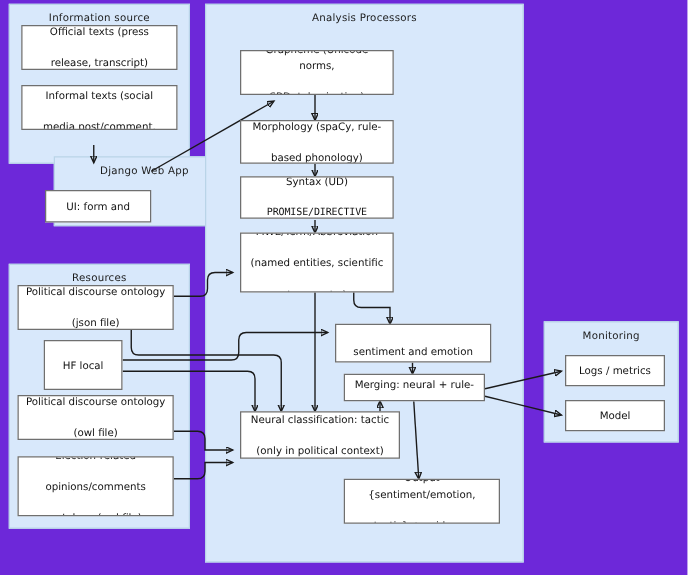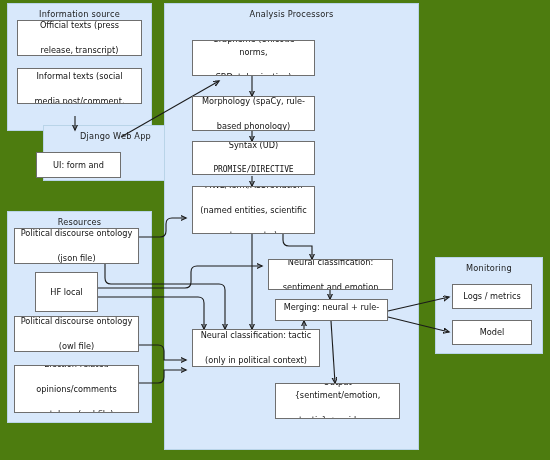--- a/index.html
+++ b/index.html
@@ -11,7 +11,7 @@
   #canvas{
     position:relative;
     width:550px;height:460px;
-    background:#4d7c0f;
+    background:#6d28d9;
     overflow:hidden;
   }
   .panel{

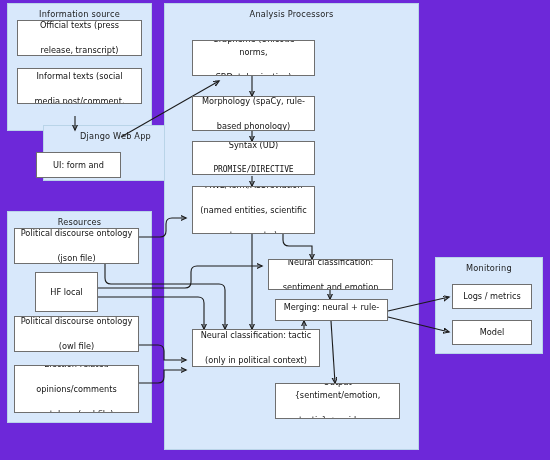--- a/index.html
+++ b/index.html
@@ -207,7 +207,7 @@
 
   <div class="node" style="left:268px;top:259px;width:125px;height:31px;">
     <span>
-      <span>Neural classification:</span><br>
+      <br>
       <span>sentiment and emotion</span>
     </span>
   </div>

